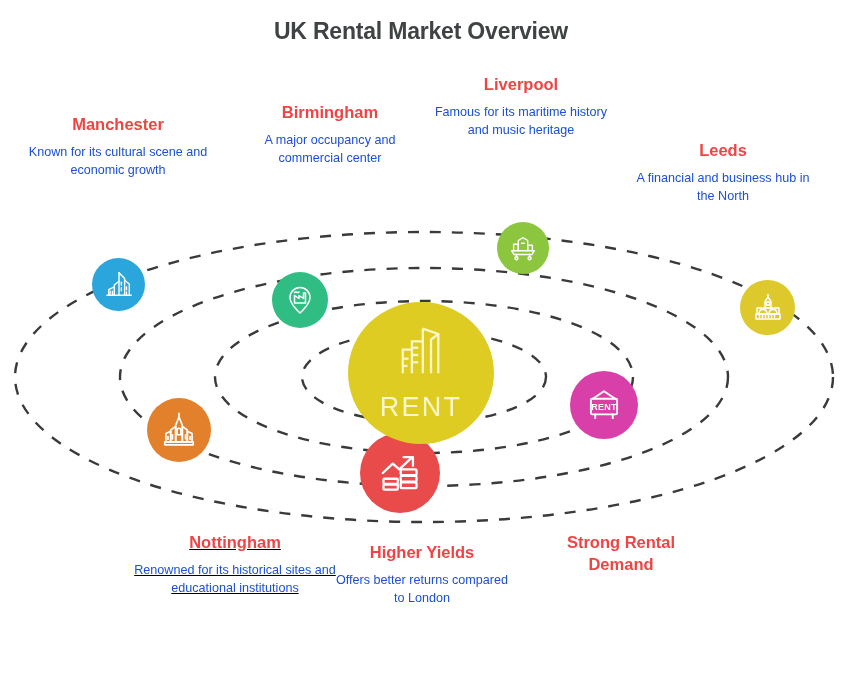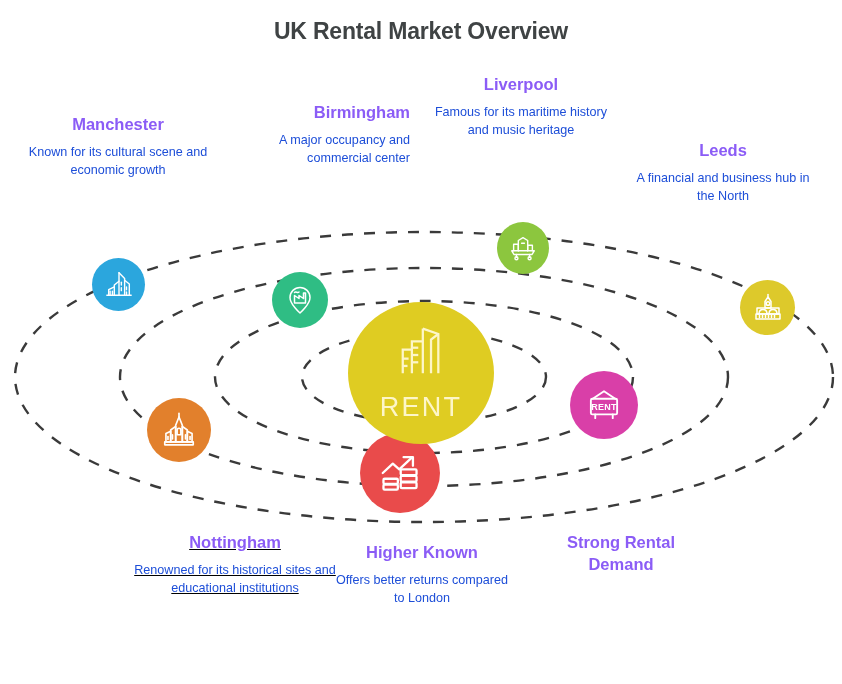--- a/index.html
+++ b/index.html
@@ -44,7 +44,7 @@
   .label-title {
     font-size: 16.5px;
     font-weight: bold;
-    color: #8b5cf6;
+    color: #ef4444;
     line-height: 1.32;
     margin-bottom: 7px;
   }

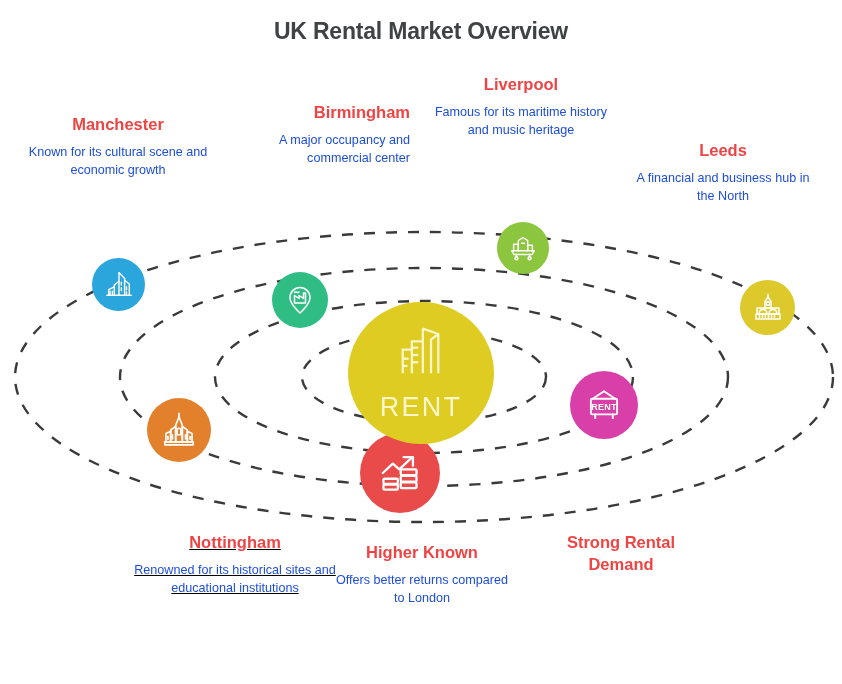--- a/index.html
+++ b/index.html
@@ -96,7 +96,7 @@
     <div class="label-desc">Known for its cultural scene and economic growth</div>
   </div>
 
-  <div class="label-block" style="left:228px; top:102px; width:182px;text-align:right;">
+  <div class="label-block" style="left:239px; top:102px; width:182px;">
     <div class="label-title">Birmingham</div>
     <div class="label-desc">A major occupancy and commercial center</div>
   </div>

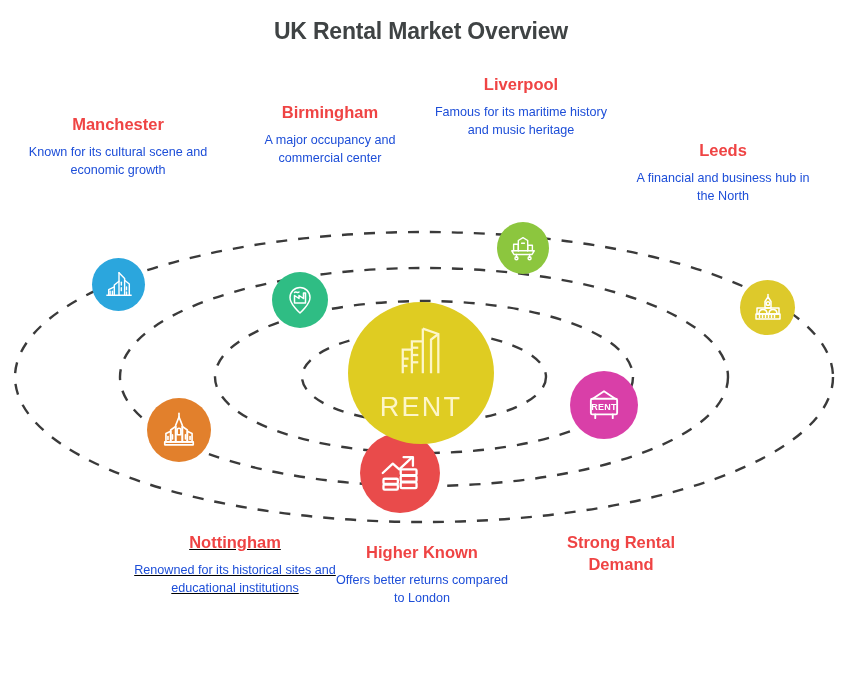--- a/index.html
+++ b/index.html
@@ -117,7 +117,7 @@
   </div>
 
   <div class="label-block" style="left:330px; top:542px; width:184px;">
-    <div class="label-title">Higher Known</div>
+    <div class="label-title">Higher Yields</div>
     <div class="label-desc">Offers better returns compared to London</div>
   </div>
 

